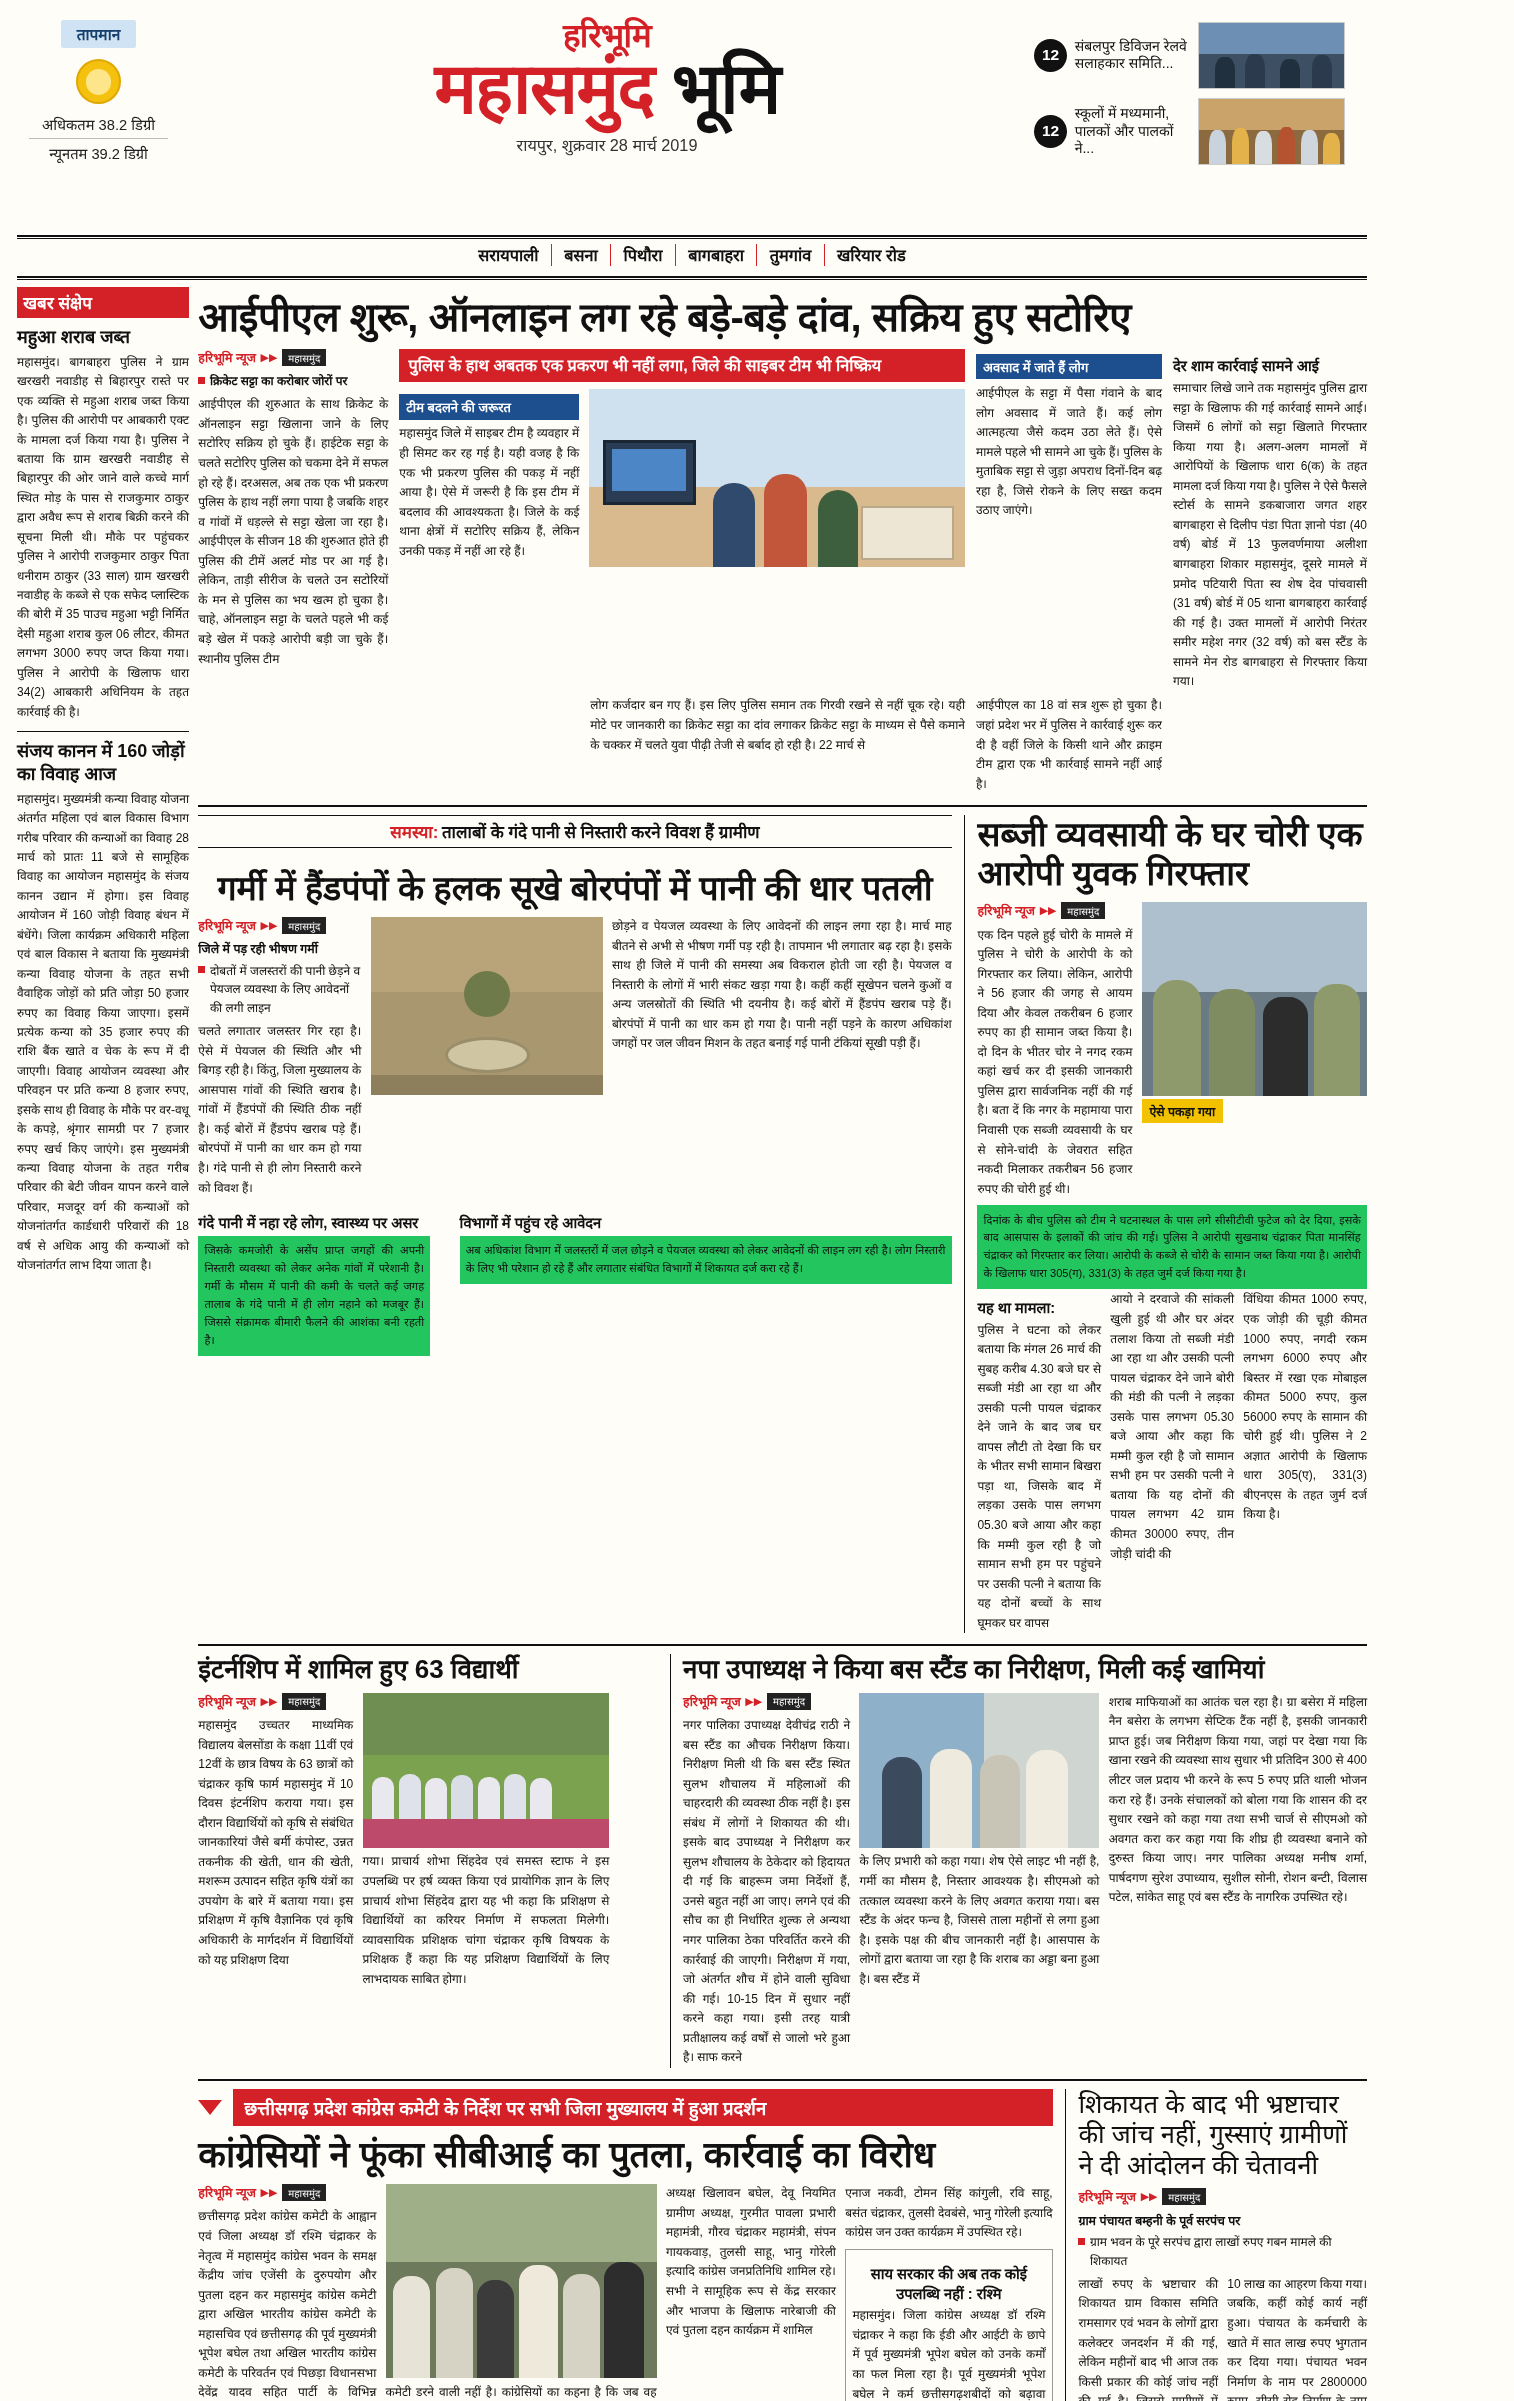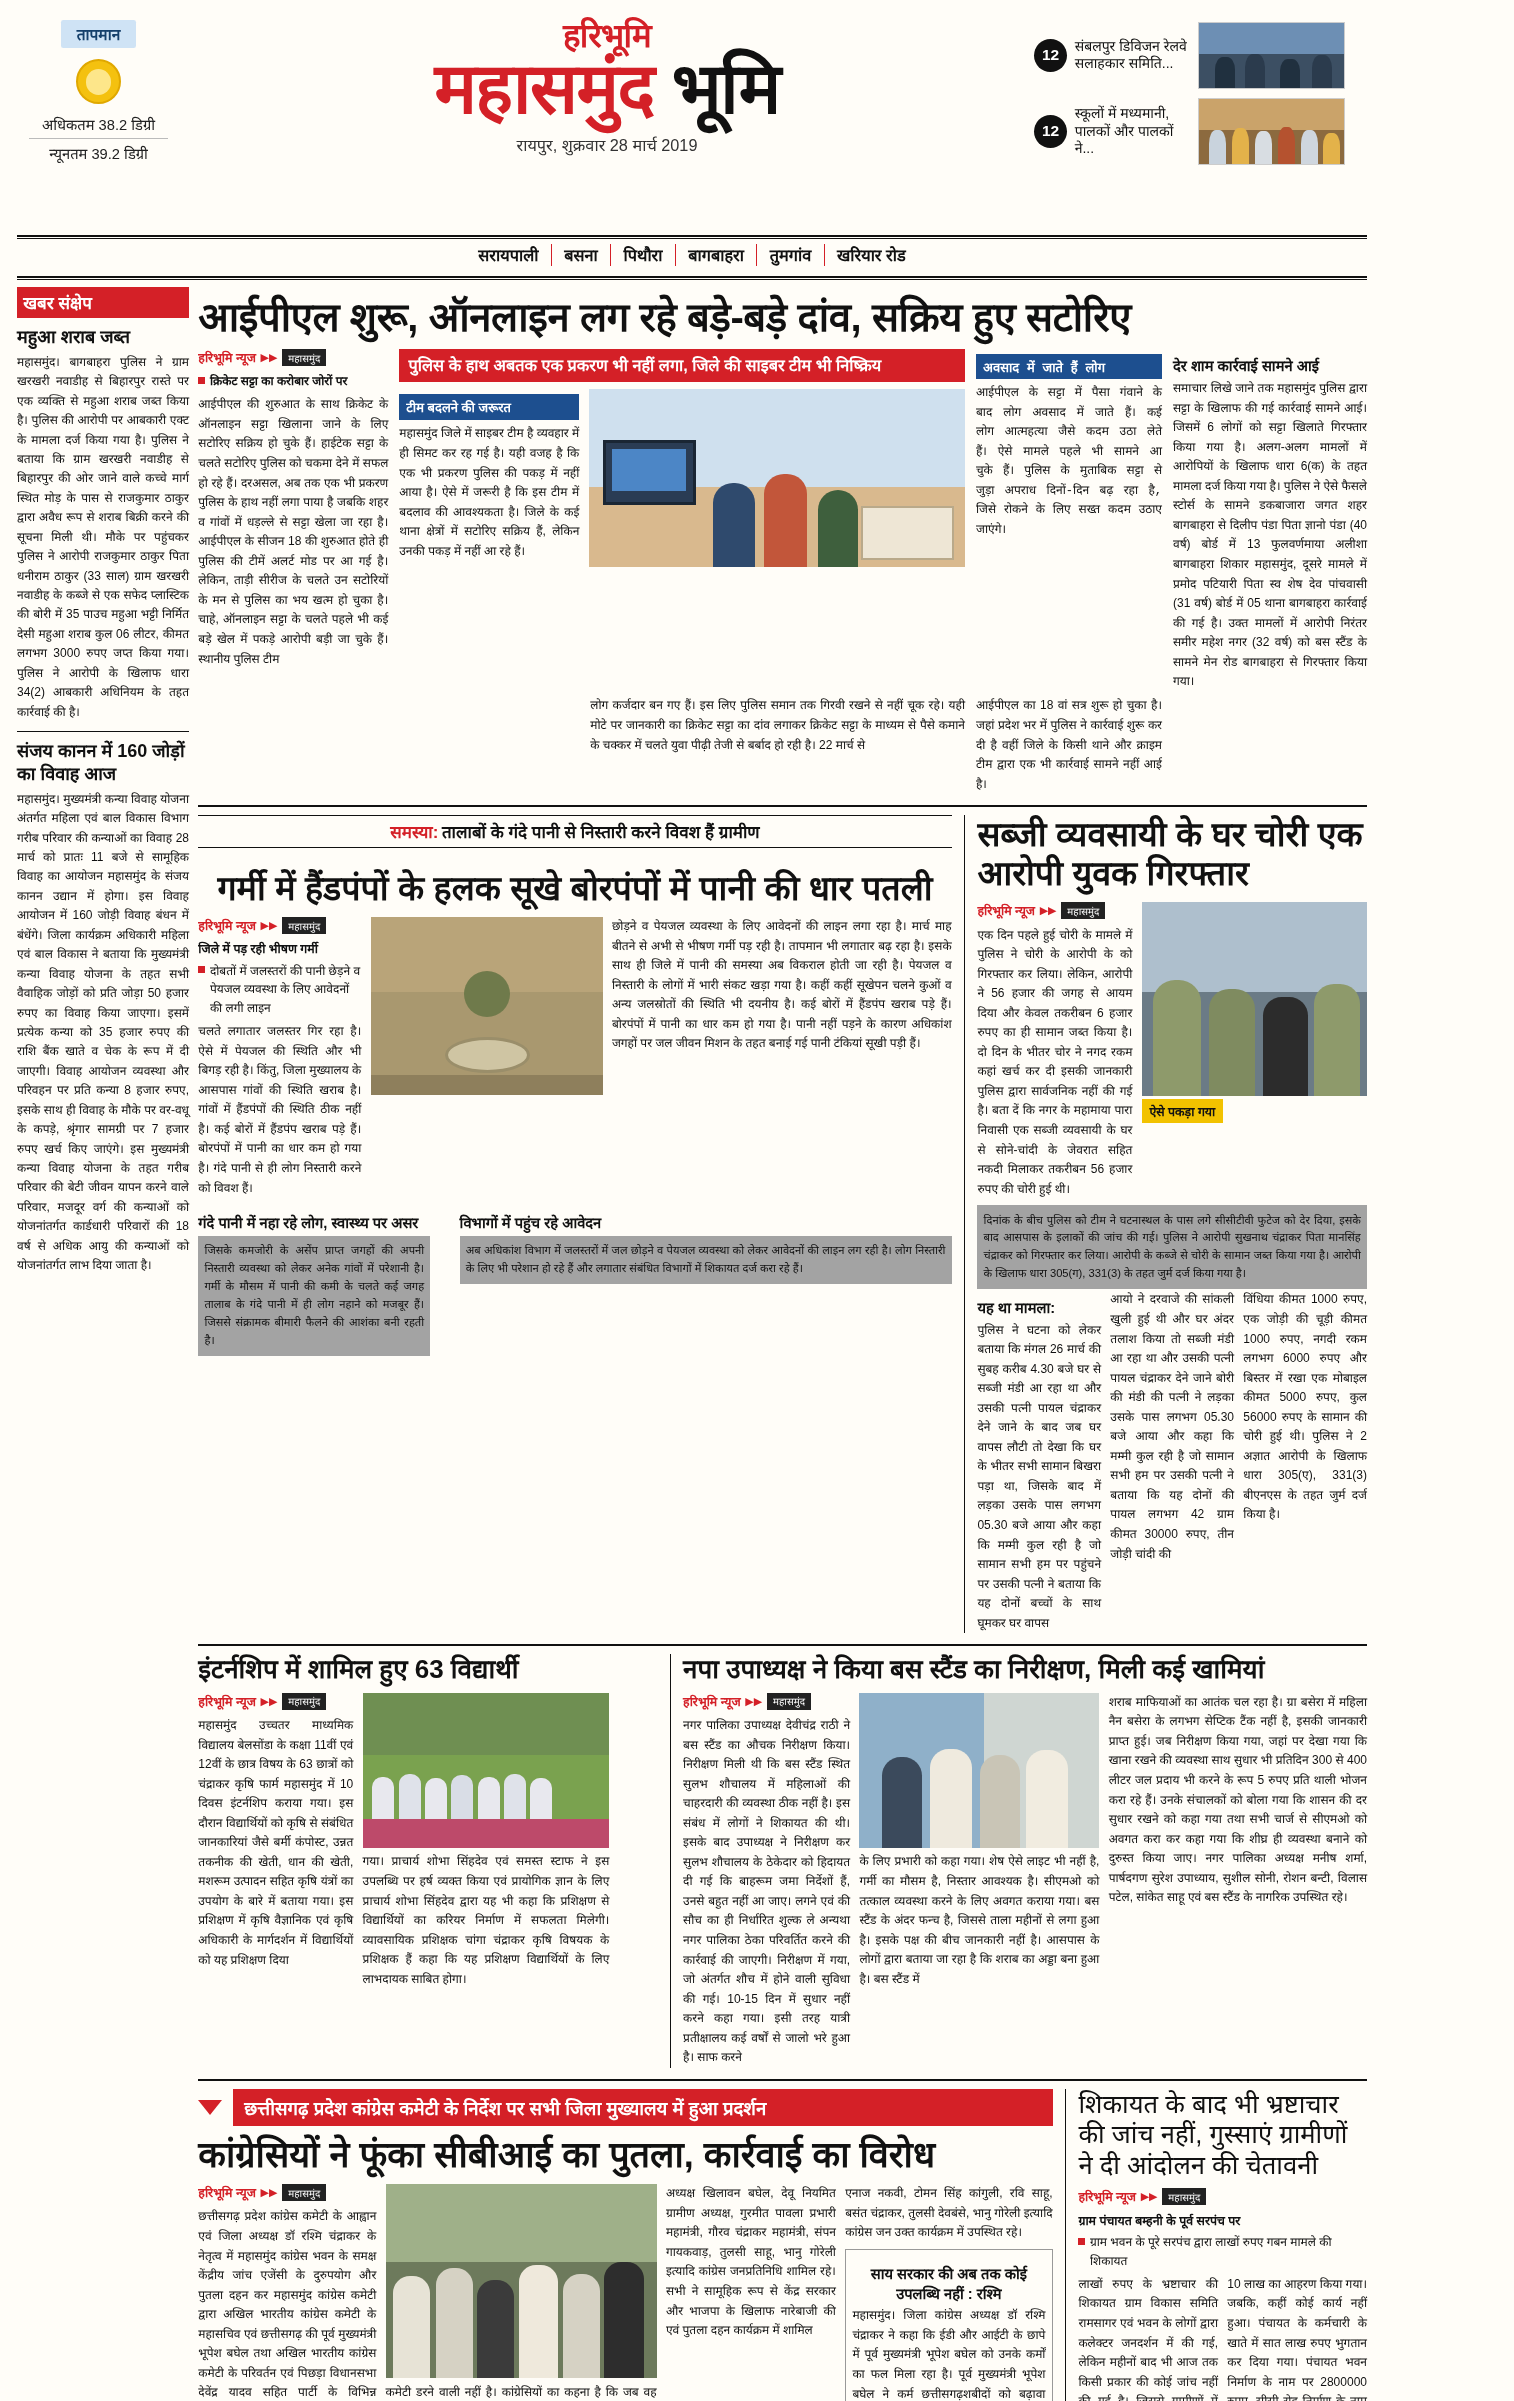--- a/index.html
+++ b/index.html
@@ -214,7 +214,7 @@
             </div>
           </div>
 
-          <div style="width:186px;flex:none;font-family:Liberation Mono, monospace;">
+          <div style="width:186px;flex:none;">
             <div class="bluebar">अवसाद में जाते हैं लोग</div>
             <div class="col-txt">आईपीएल के सट्टा में पैसा गंवाने के बाद लोग अवसाद में जाते हैं। कई लोग आत्महत्या जैसे कदम उठा लेते हैं। ऐसे मामले पहले भी सामने आ चुके हैं। पुलिस के मुताबिक सट्टा से जुड़ा अपराध दिनों-दिन बढ़ रहा है, जिसे रोकने के लिए सख्त कदम उठाए जाएंगे।</div>
           </div>

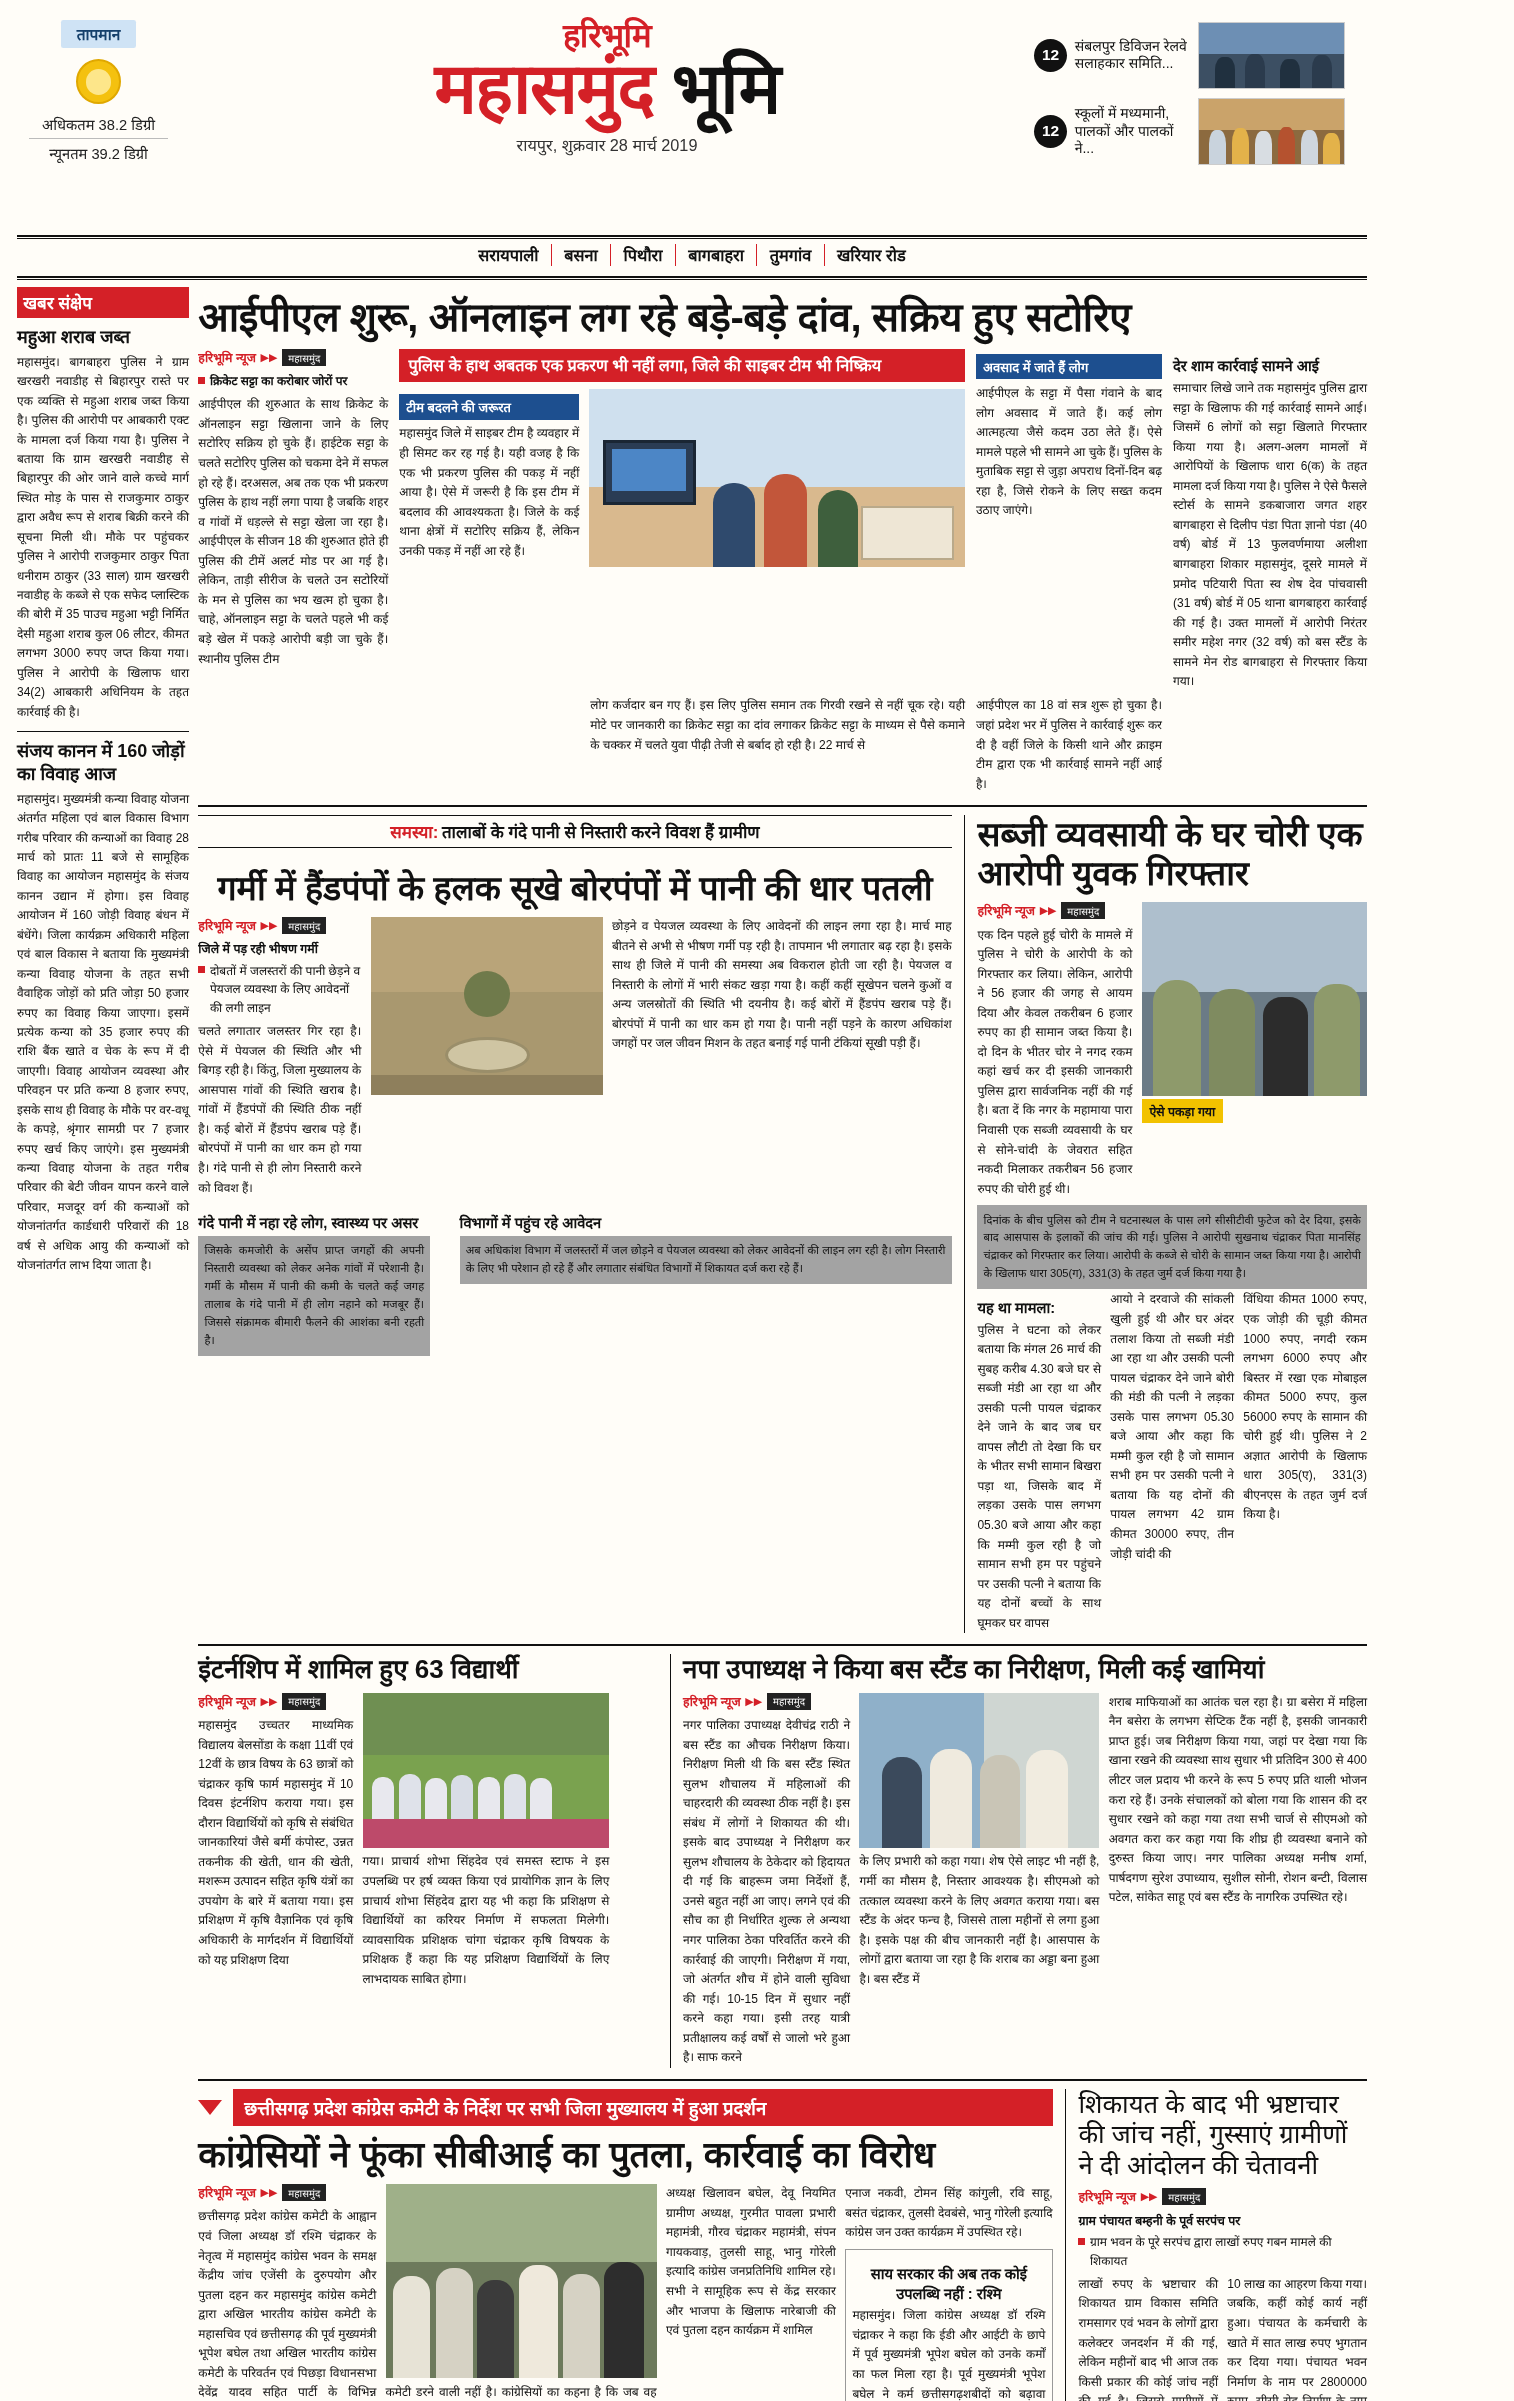--- a/index.html
+++ b/index.html
@@ -92,7 +92,7 @@
   .bullet .sq { width:7px;height:7px;background:#d42027;margin-top:4.6px;flex:none; }
 
   .yellow-tag { background:#f2c200; color:#111; font-weight:bold; font-size:12.4px; padding:3.1px 7.7px; display:inline-block; }
-  .grey-band { background:#a3a3a3; padding:6.2px; font-size:11.2px; line-height:1.6; text-align:justify; }
+  .grey-band { background:#22c55e; padding:6.2px; font-size:11.2px; line-height:1.6; text-align:justify; }
 
   .arrow-down { width:0;height:0;border-left:12.4px solid transparent;border-right:12.4px solid transparent;border-top:15.5px solid #d42027; }
   .bigredbar { background:#d42027; color:#fff; font-size:18.6px; font-weight:bold; padding:6.2px 11px; }

